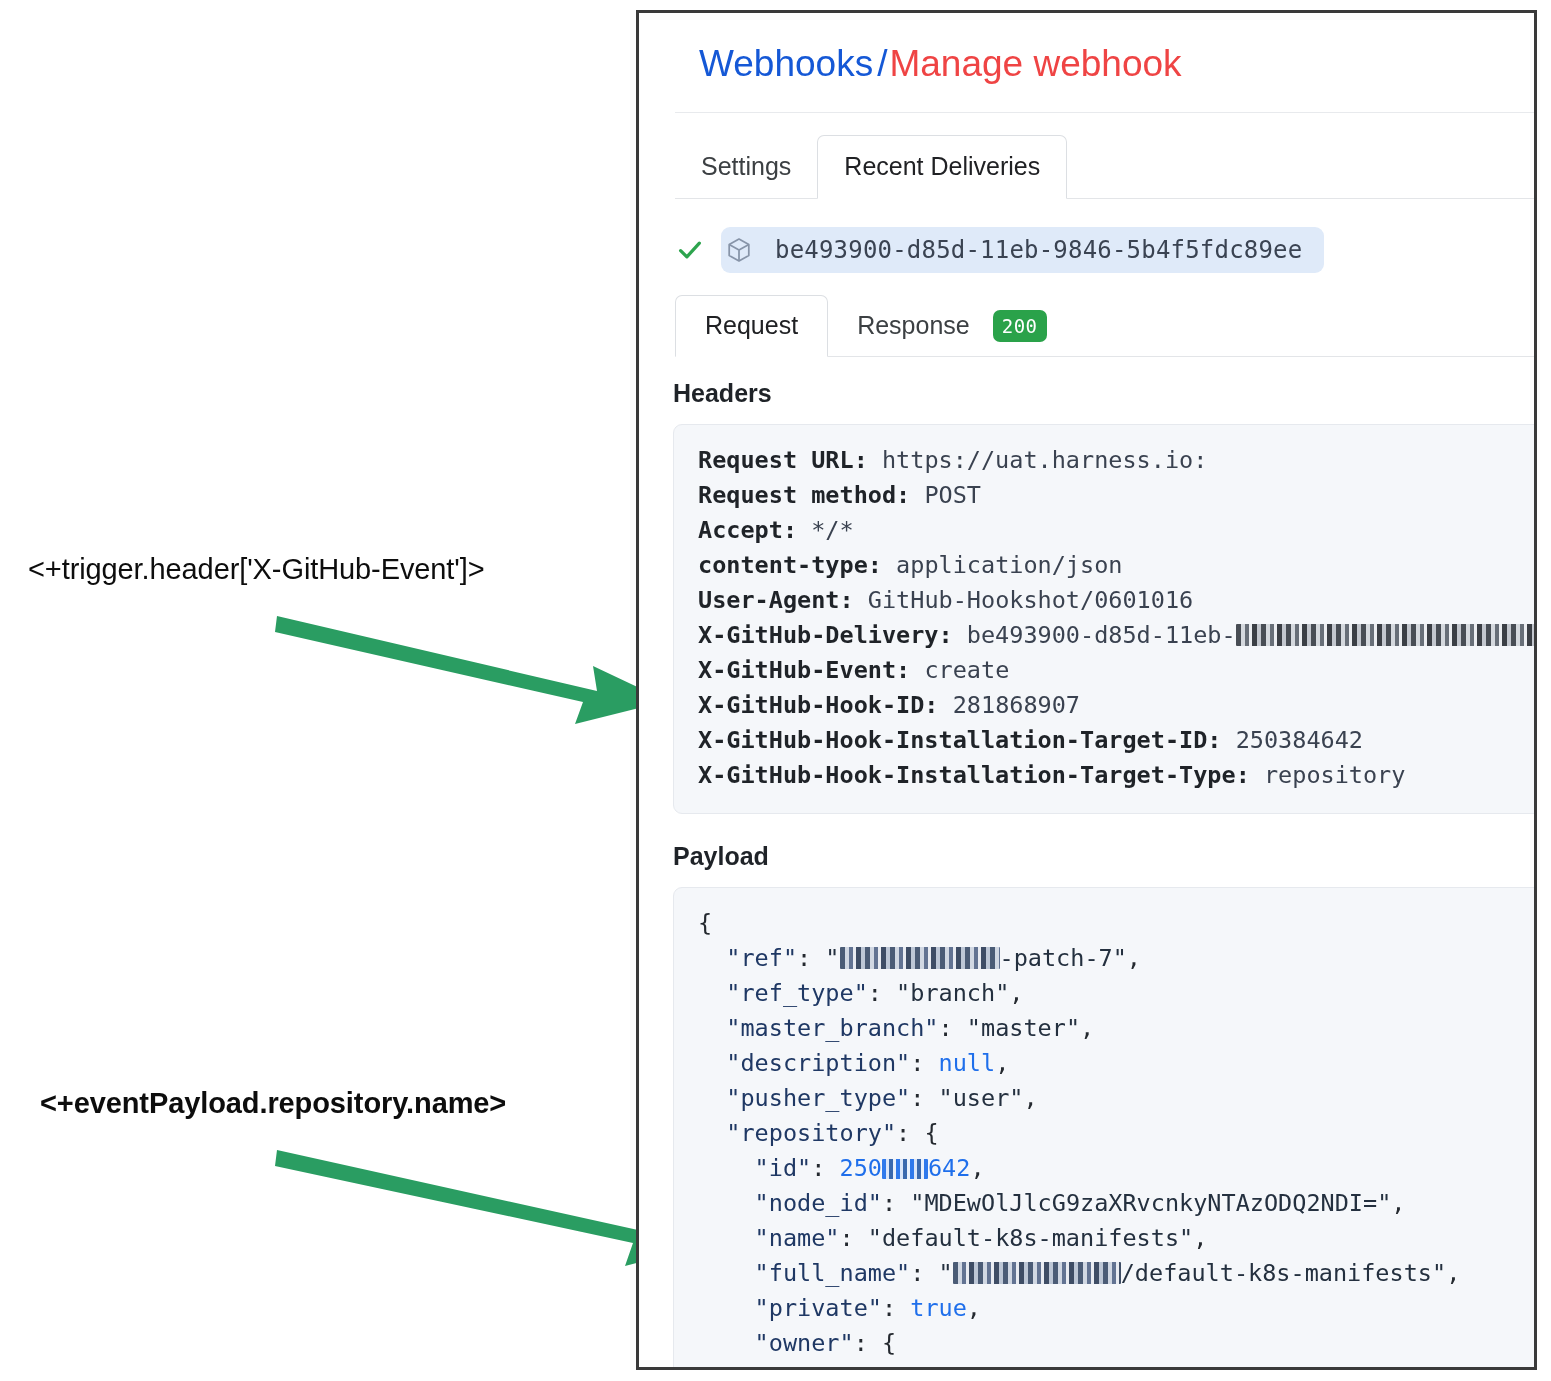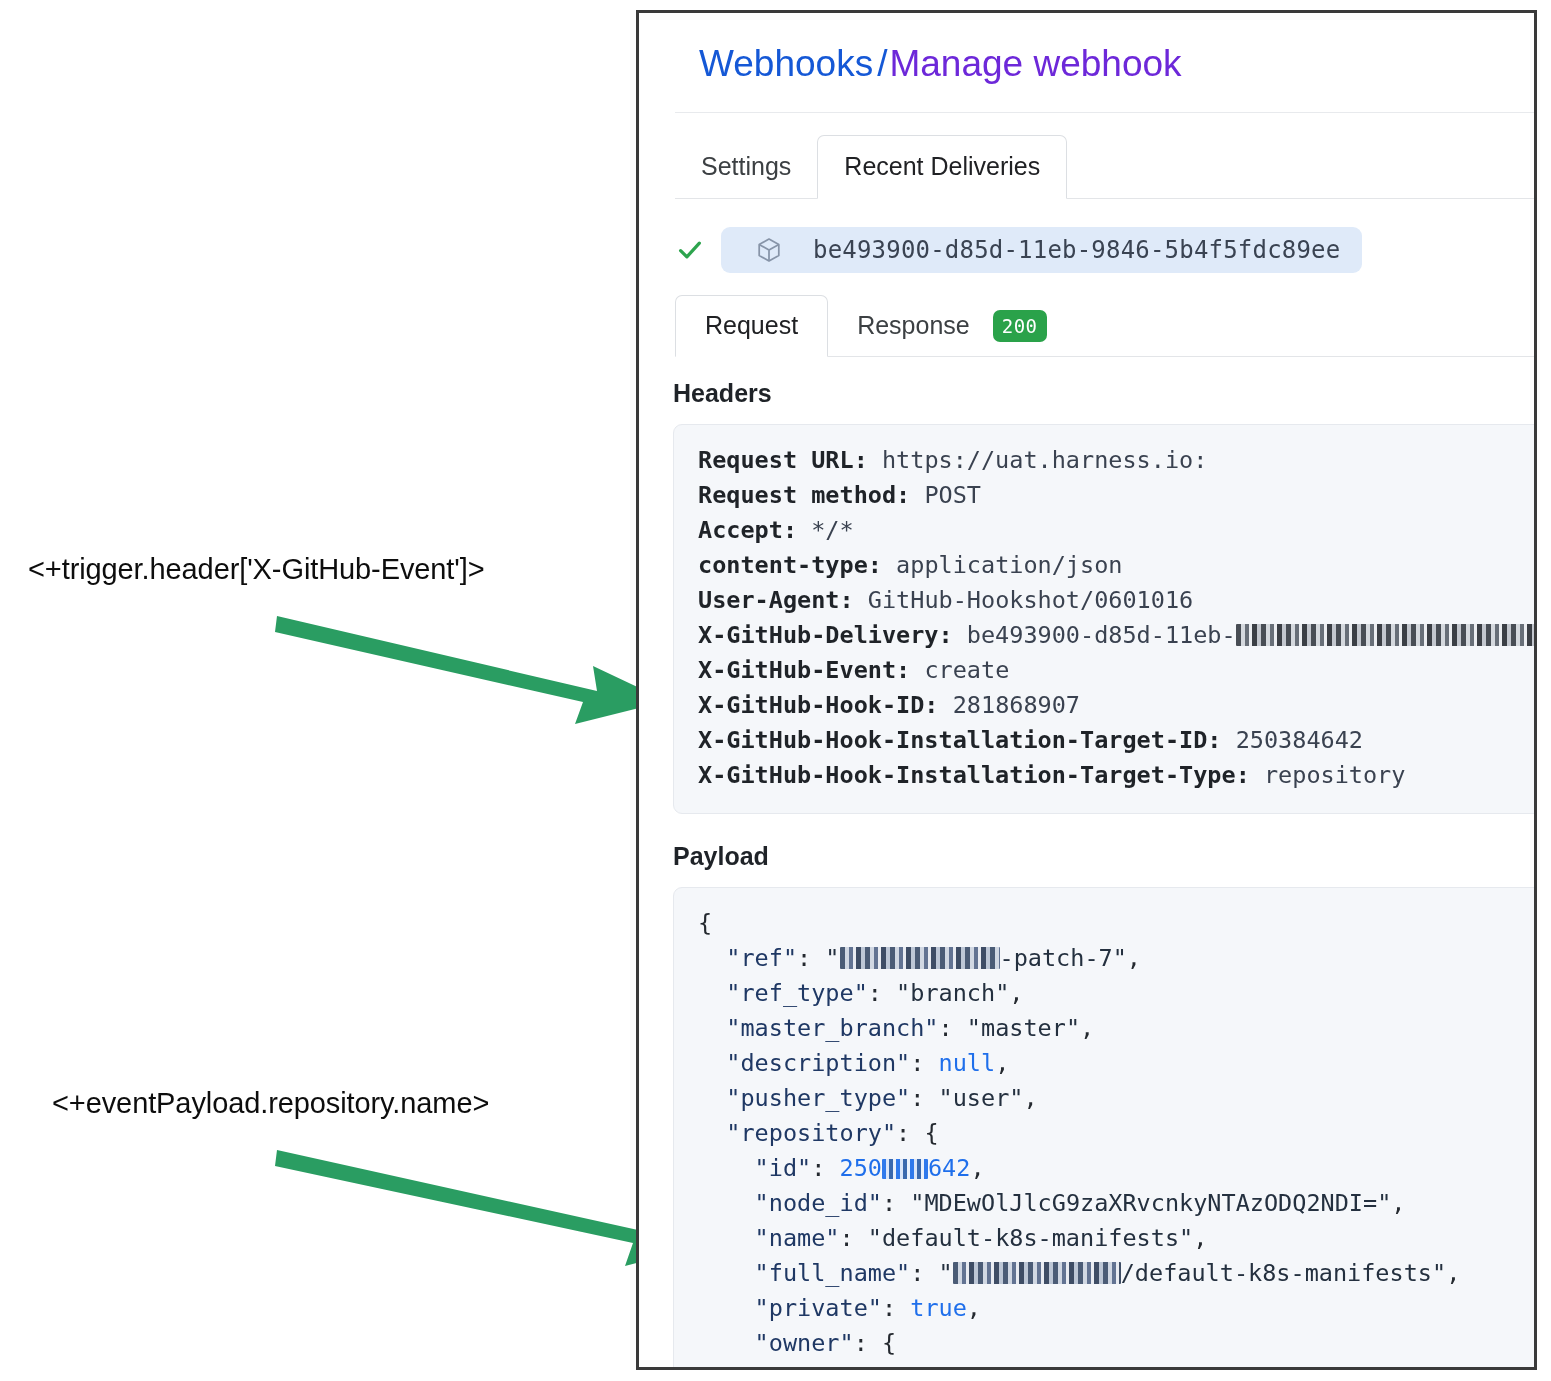--- a/index.html
+++ b/index.html
@@ -71,7 +71,7 @@
     margin: 0 2px 0 4px;
   }
   .breadcrumb .crumb-current {
-    color: #6d28d9;
+    color: #ef4444;
     font-weight: 400;
   }
 

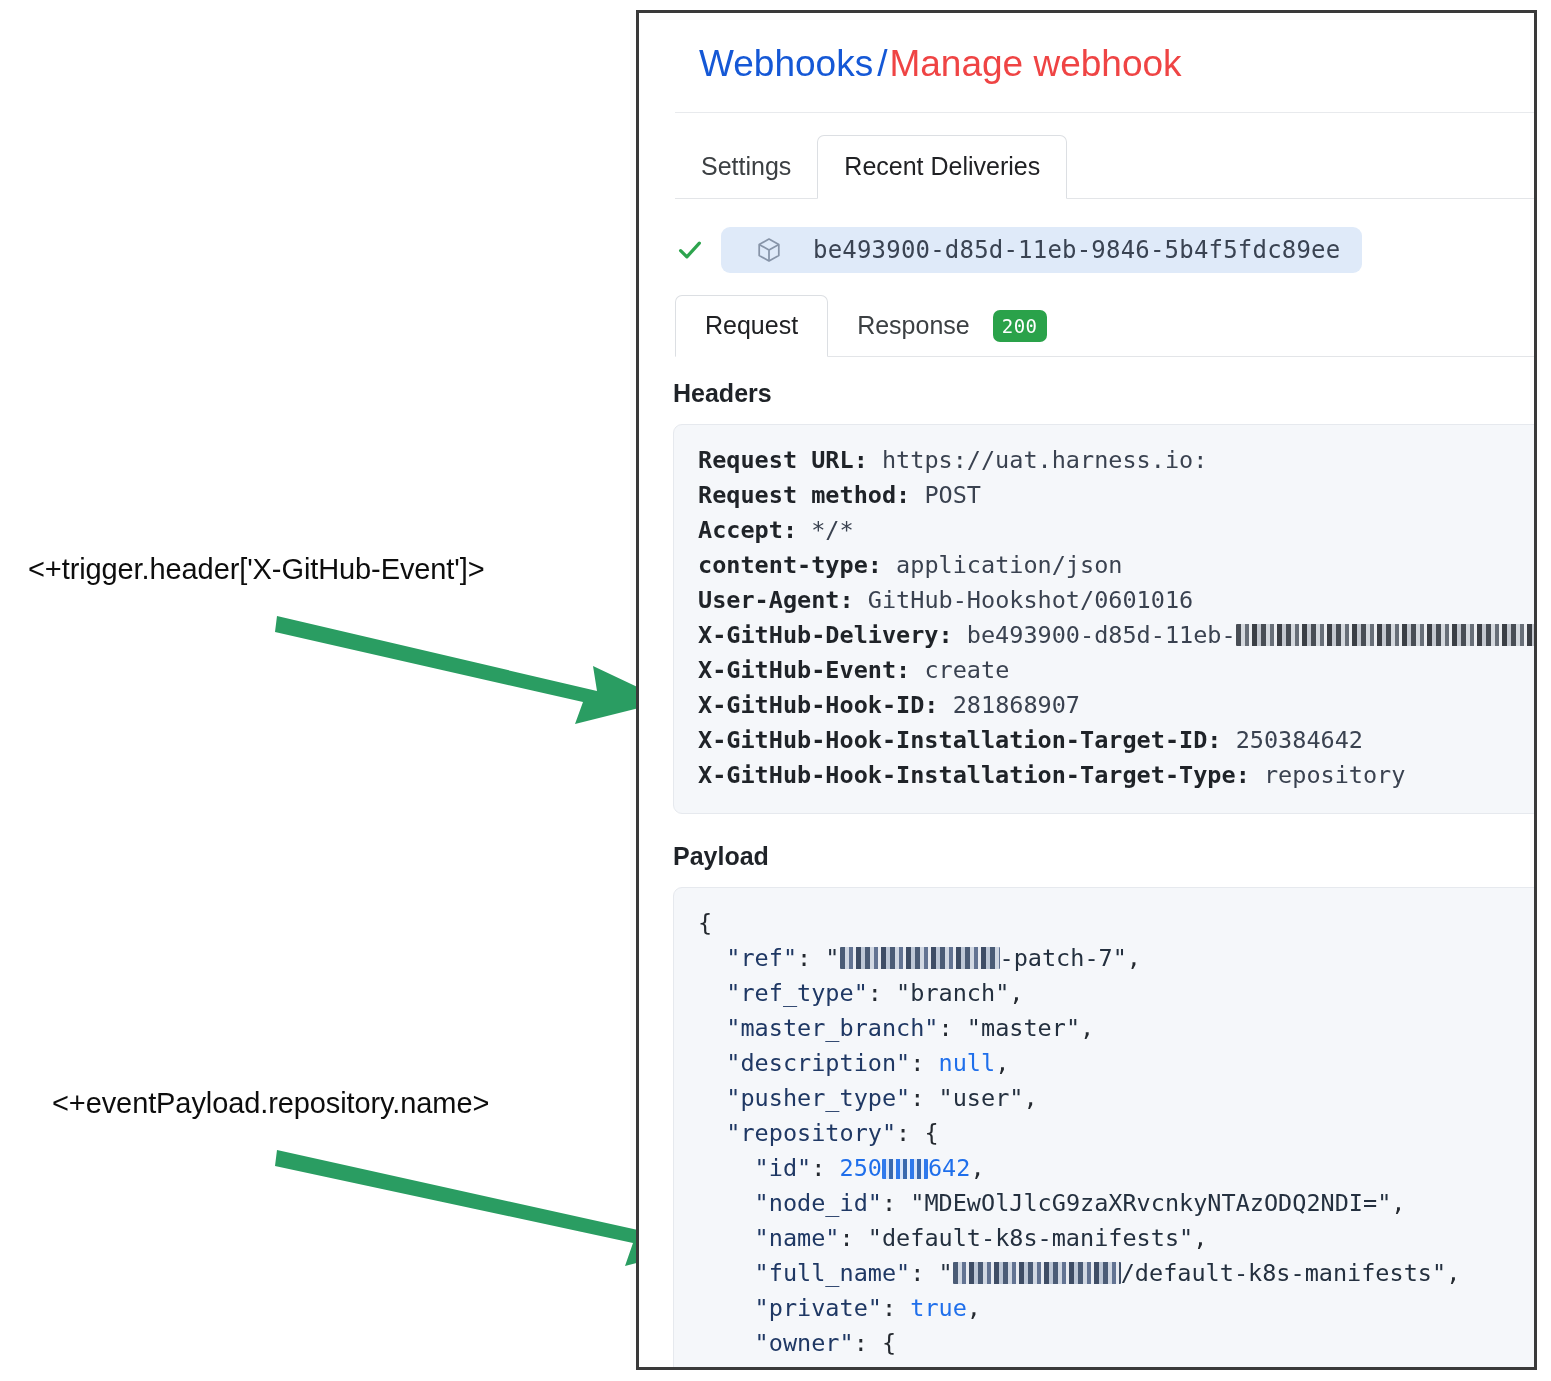--- a/index.html
+++ b/index.html
@@ -131,10 +131,10 @@
   .delivery-chip {
     display: inline-flex;
     align-items: center;
-    gap: 30px;
+    gap: 22px;
     background: #dfeaf9;
     border-radius: 9px;
-    padding: 9px 22px 9px 34px;
+    padding: 9px 22px 9px 4px;
   }
   .cube-icon { width: 28px; height: 28px; flex: none; }
   .delivery-id {

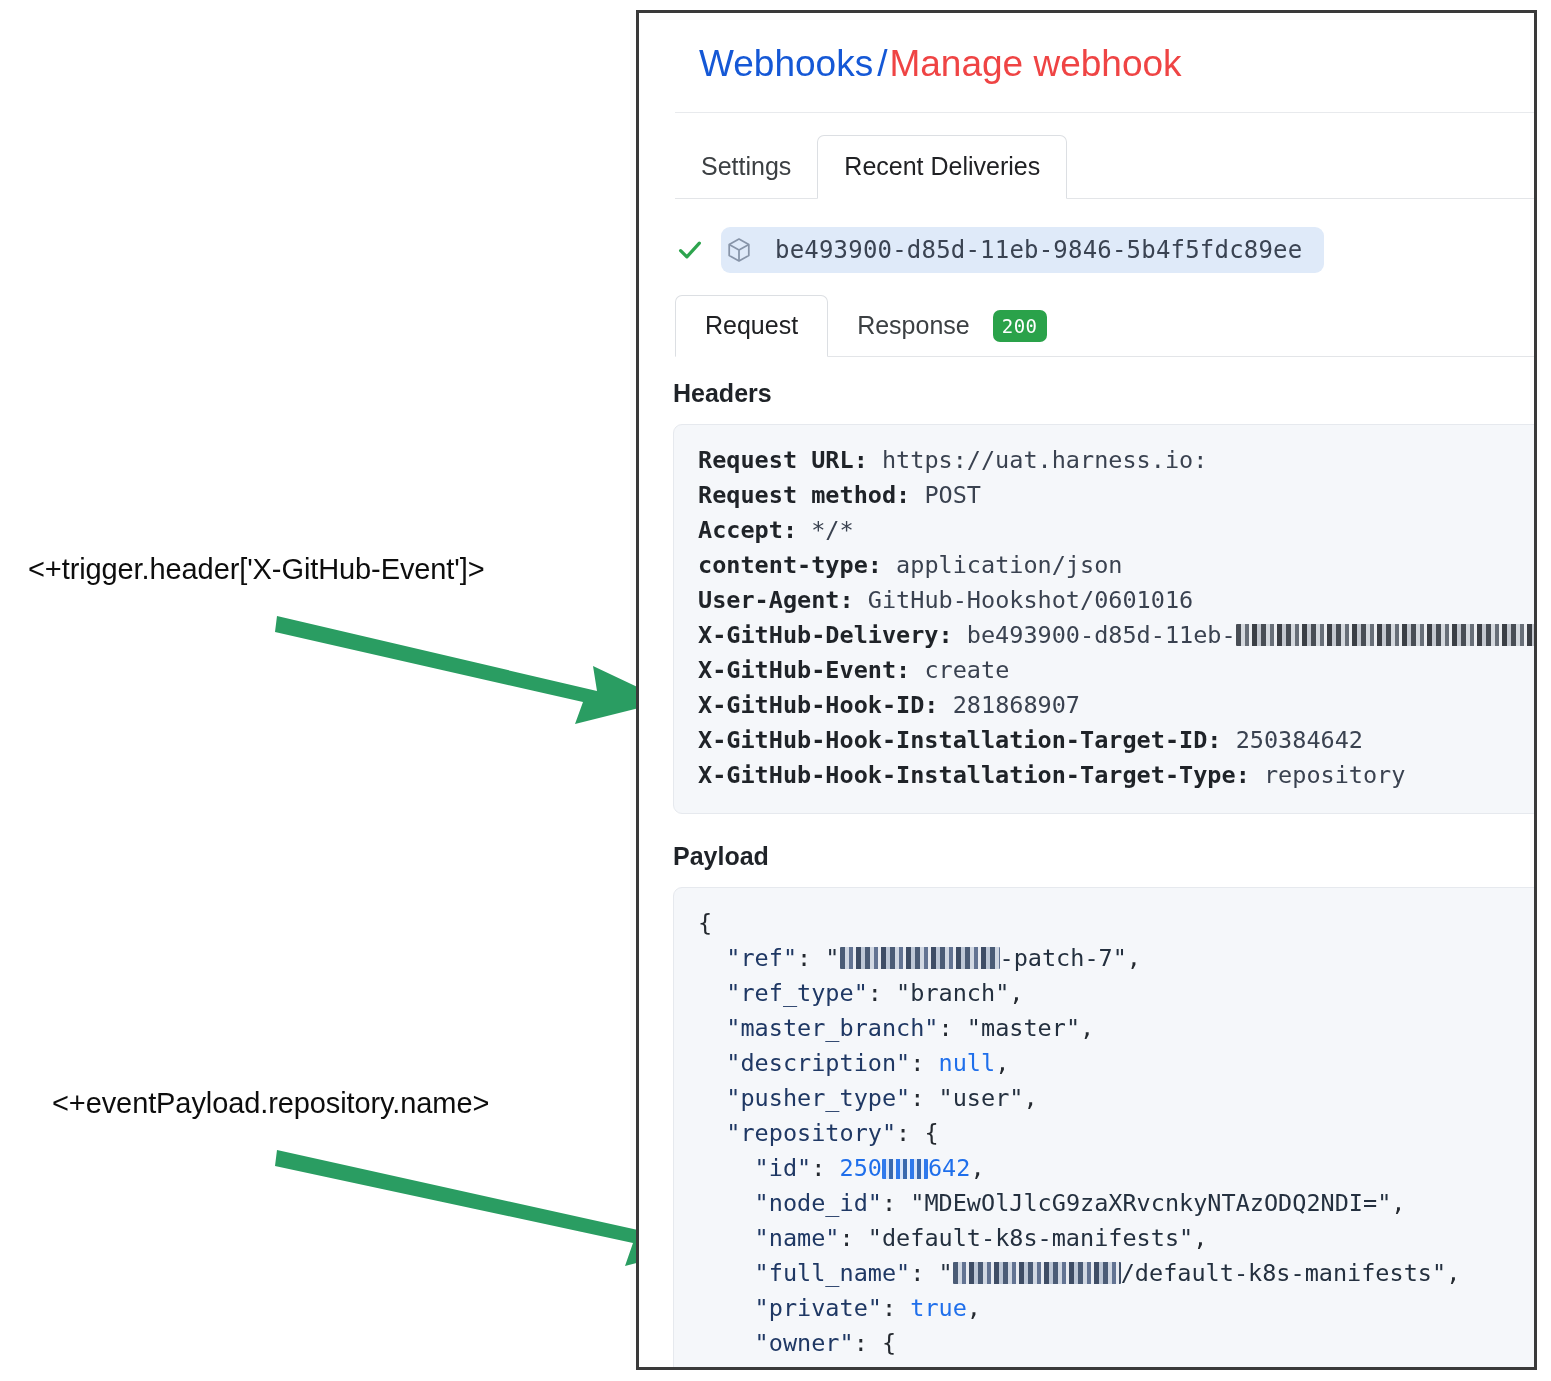--- a/index.html
+++ b/index.html
@@ -26,7 +26,7 @@
     letter-spacing: -0.1px;
   }
   #annot-1-label { left: 28px;  top: 553px; }
-  #annot-2-label { left: 52px;  top: 1087px; }
+  #annot-2-label { left: 40px;  top: 1087px; font-weight: bold; }
 
   .arrow-svg {
     position: absolute;

